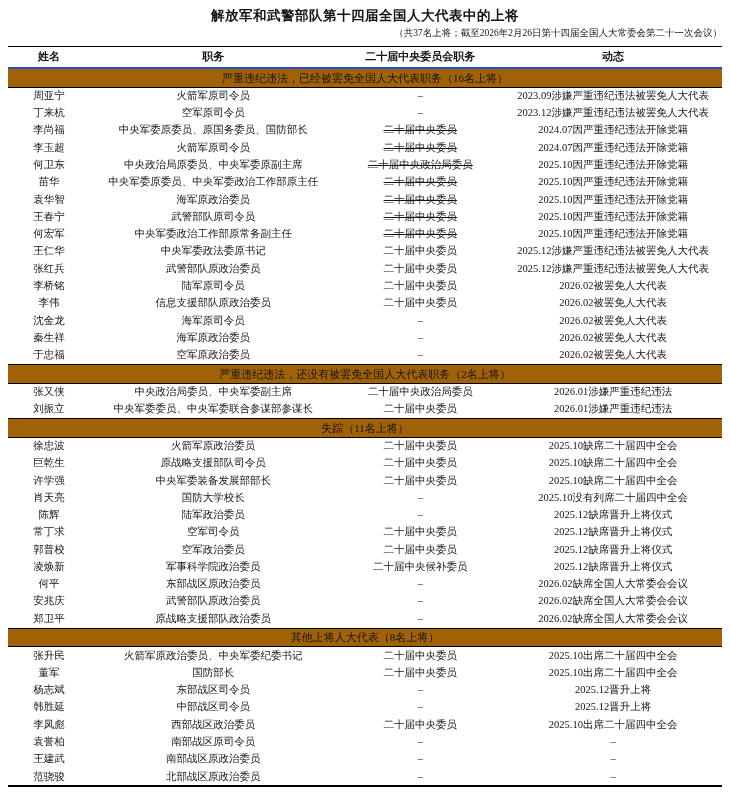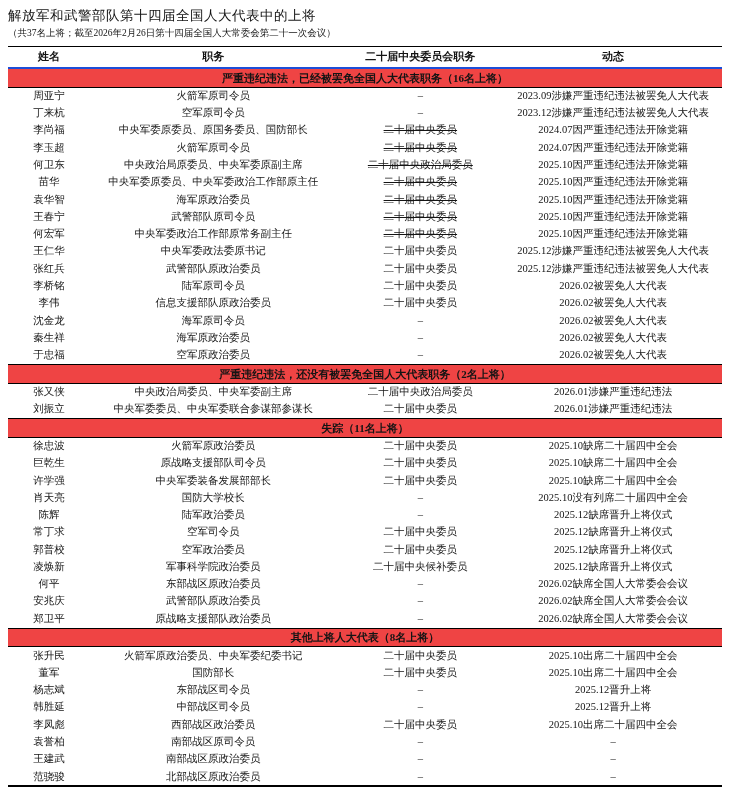--- a/index.html
+++ b/index.html
@@ -19,7 +19,8 @@
     padding: 5px 8px 4px 8px;
   }
   .doc-title {
-    font-weight: normal;
+    text-align: center;
+    font-weight: bold;
     font-size: 13.5px;
     line-height: 16px;
     margin-top: 3px;

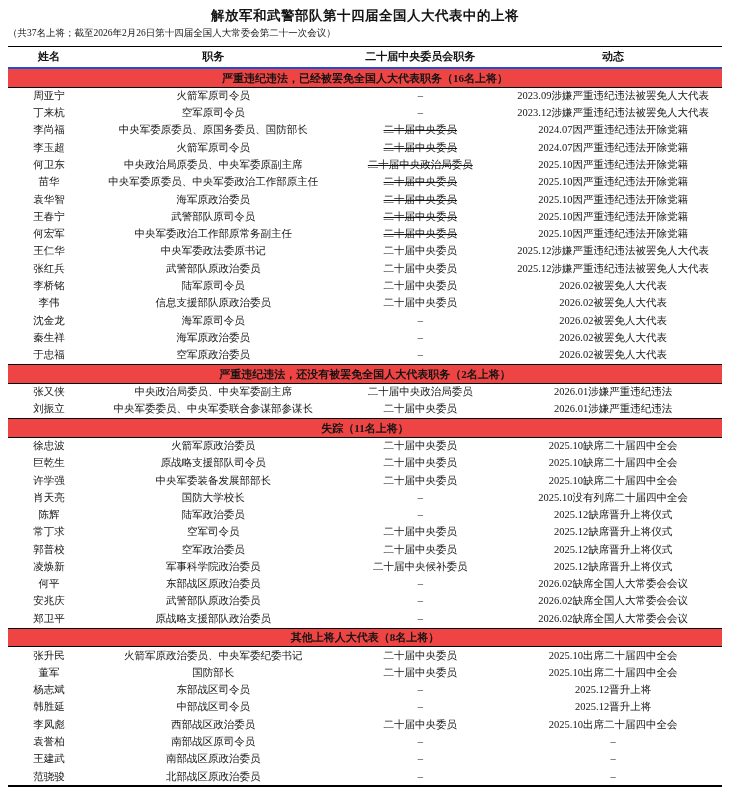--- a/index.html
+++ b/index.html
@@ -27,7 +27,7 @@
     letter-spacing: 0.5px;
   }
   .doc-subtitle {
-    text-align: left;
+    text-align: right;
     font-size: 9.5px;
     line-height: 12px;
     margin-top: 3px;

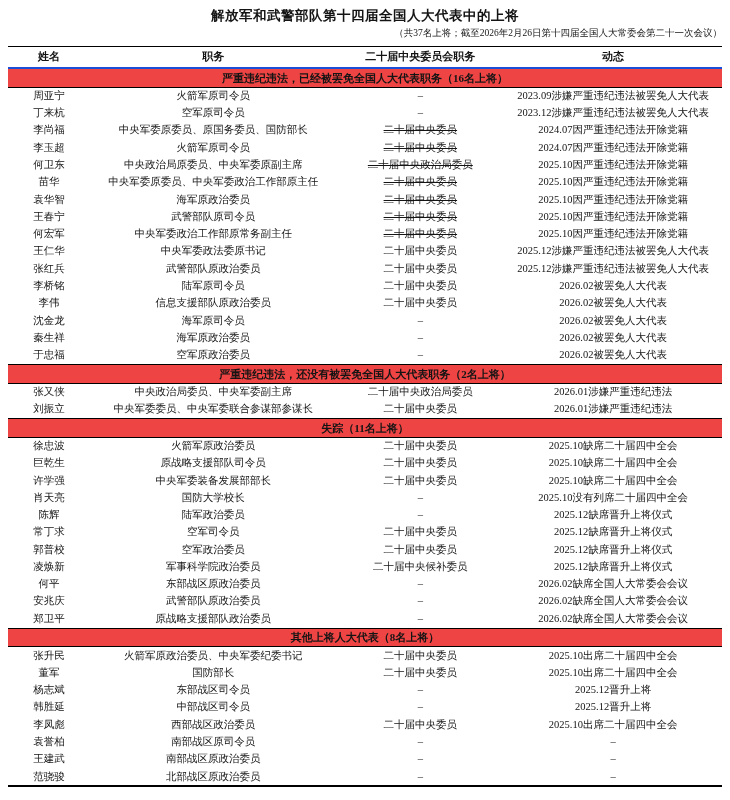--- a/index.html
+++ b/index.html
@@ -62,8 +62,8 @@
     overflow: hidden;
   }
   tr.section-row td {
-    background: #ef4444;
-    font-weight: bold;
+    background: #a16207;
+    font-weight: normal;
     font-size: 11px;
     padding: 2.5px 1px;
     border-top: 1px solid #000;

